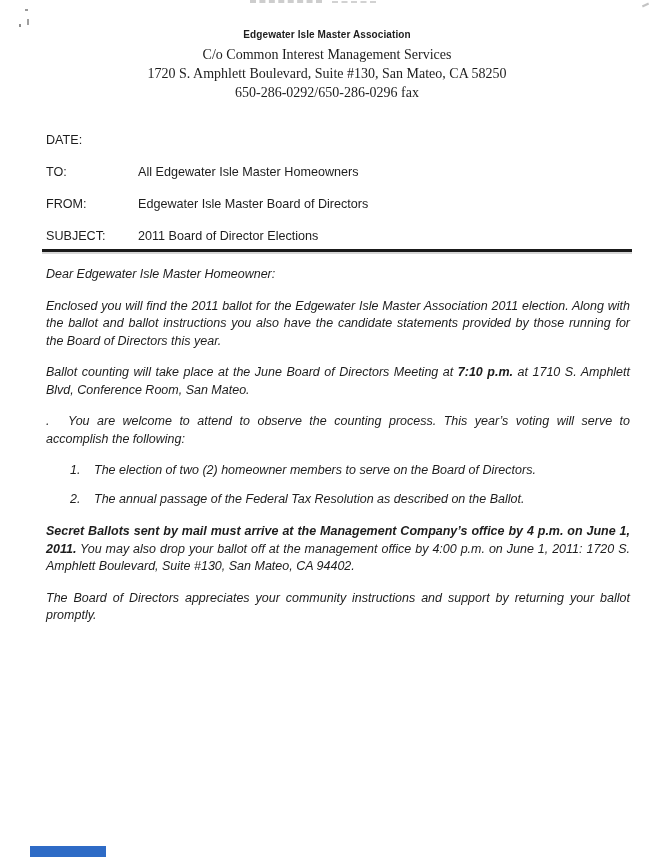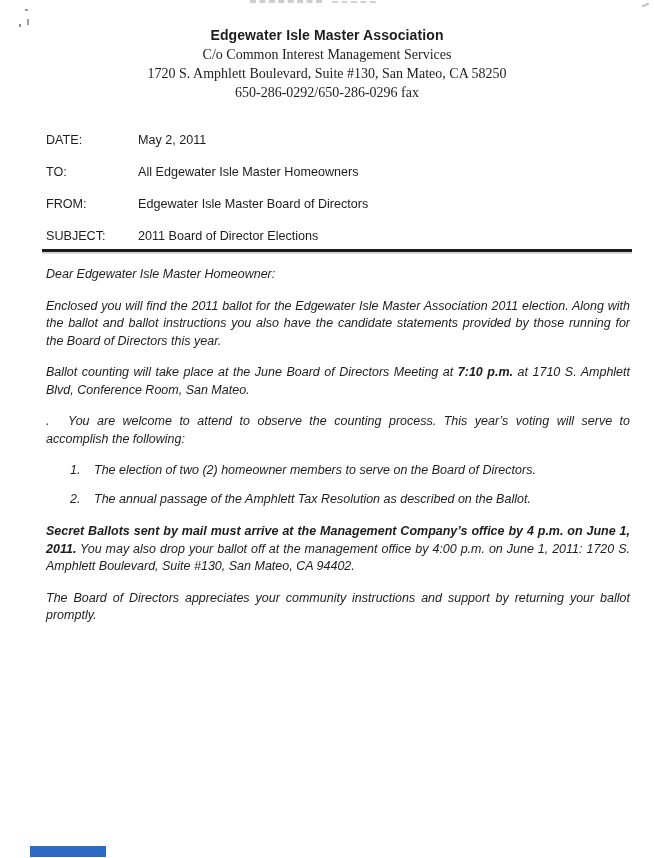--- a/index.html
+++ b/index.html
@@ -25,7 +25,7 @@
 
   
   .letterhead { padding-top: 25px; text-align: center; }
-  .lh-title { font-size: 14px; font-weight: bold; line-height: 20px; letter-spacing: .1px; text-align: center; }
+  .lh-title { font-size: 10px; font-weight: bold; line-height: 20px; letter-spacing: .1px; text-align: center; }
   .lh-line  { font-size: 14px; line-height: 19px; font-family: Liberation Serif, serif; }
 
   

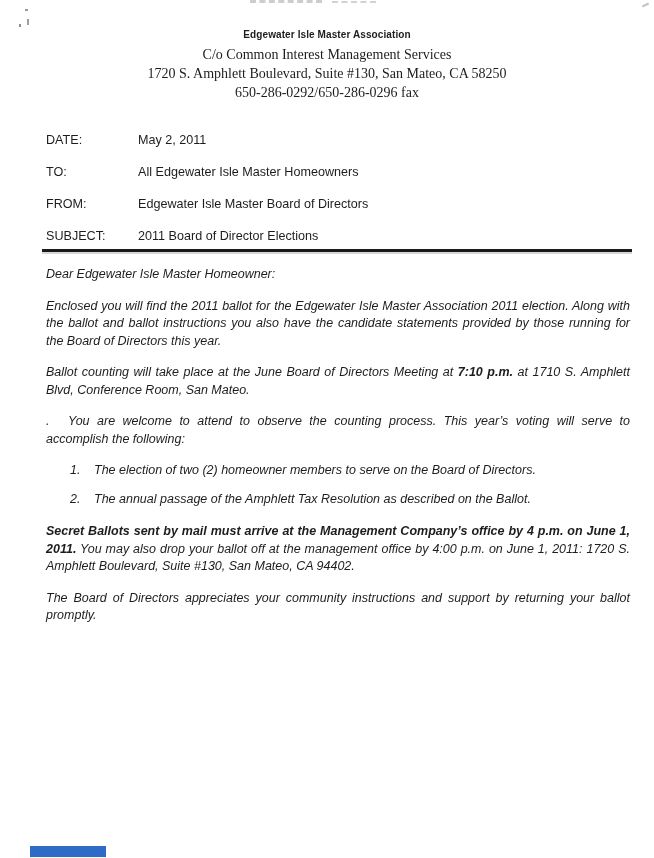--- a/index.html
+++ b/index.html
@@ -80,7 +80,6 @@
   <section class="memo">
     <div class="memo-row">
       <span class="memo-label">DATE:</span>
-      <span class="memo-value">May 2, 2011</span>
     </div>
     <div class="memo-row">
       <span class="memo-label">TO:</span>

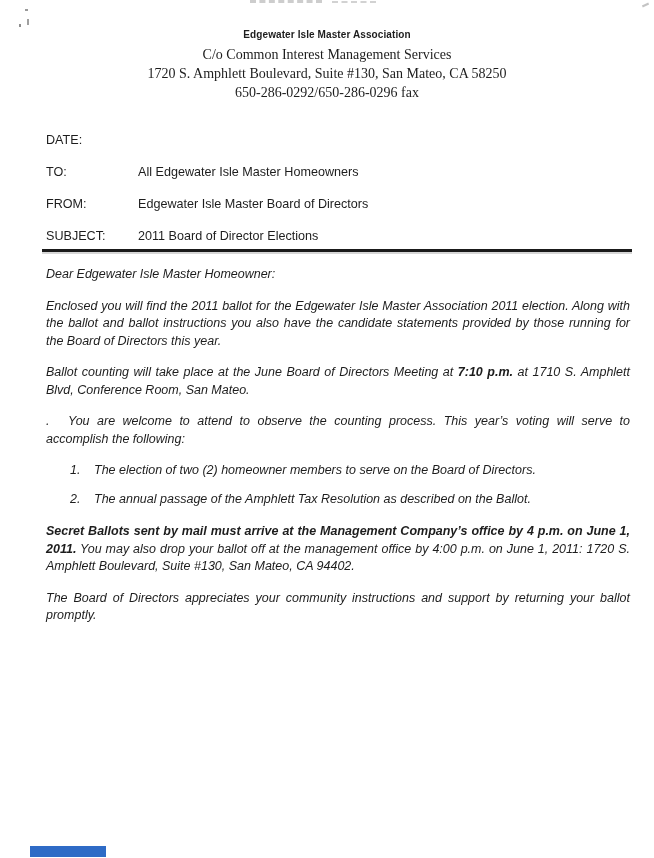--- a/index.html
+++ b/index.html
@@ -114,7 +114,7 @@
       </li>
       <li class="list-item">
         <span class="li-num">2.</span>
-        <span class="li-text">The annual passage of the Amphlett Tax Resolution as described on the Ballot.</span>
+        <span class="li-text">The annual passage of the Federal Tax Resolution as described on the Ballot.</span>
       </li>
     </ol>
 

